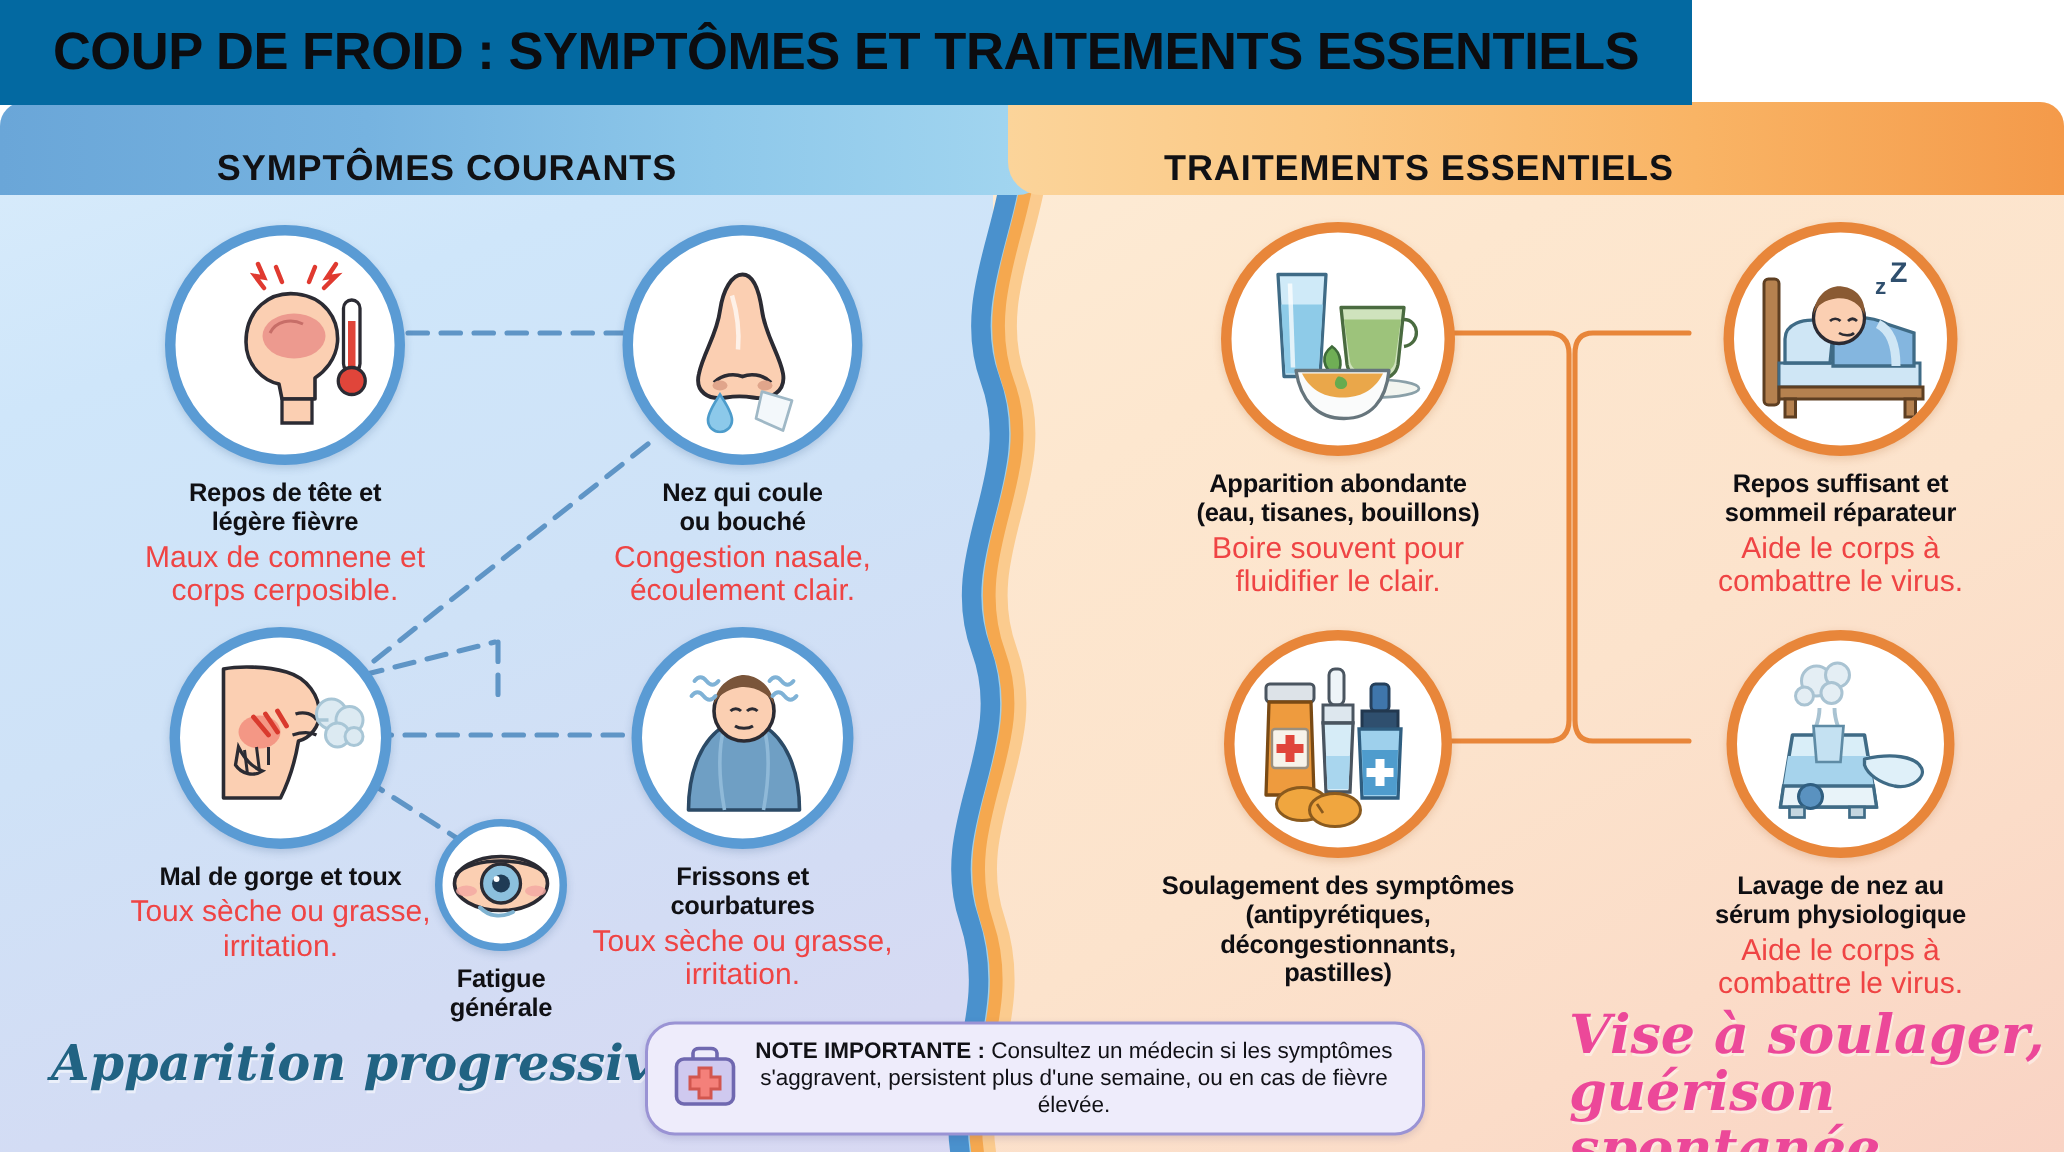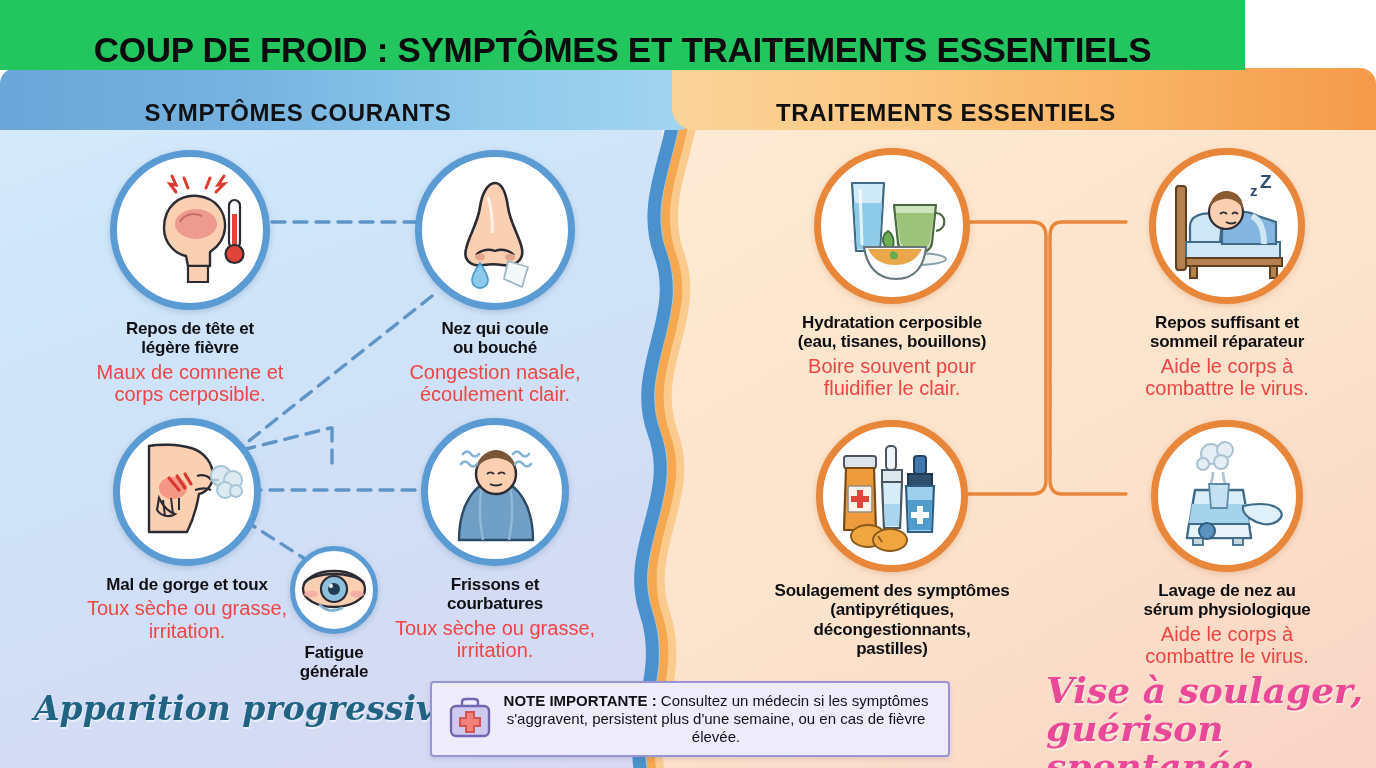--- a/index.html
+++ b/index.html
@@ -12,9 +12,9 @@
 
   
   .title-bar{
-    position:absolute; left:0; top:0; width:1245px; height:70px;
-    display:flex; align-items:flex-end; justify-content:center;
-    background:#22c55e; z-index:40;
+    position:absolute; left:0; top:0; width:1128px; height:70px;
+    display:flex; align-items:center; justify-content:center;
+    background:#0369a1; z-index:40;
   }
   .title-bar h1{
     font-size:35px; font-weight:bold; letter-spacing:-0.3px;

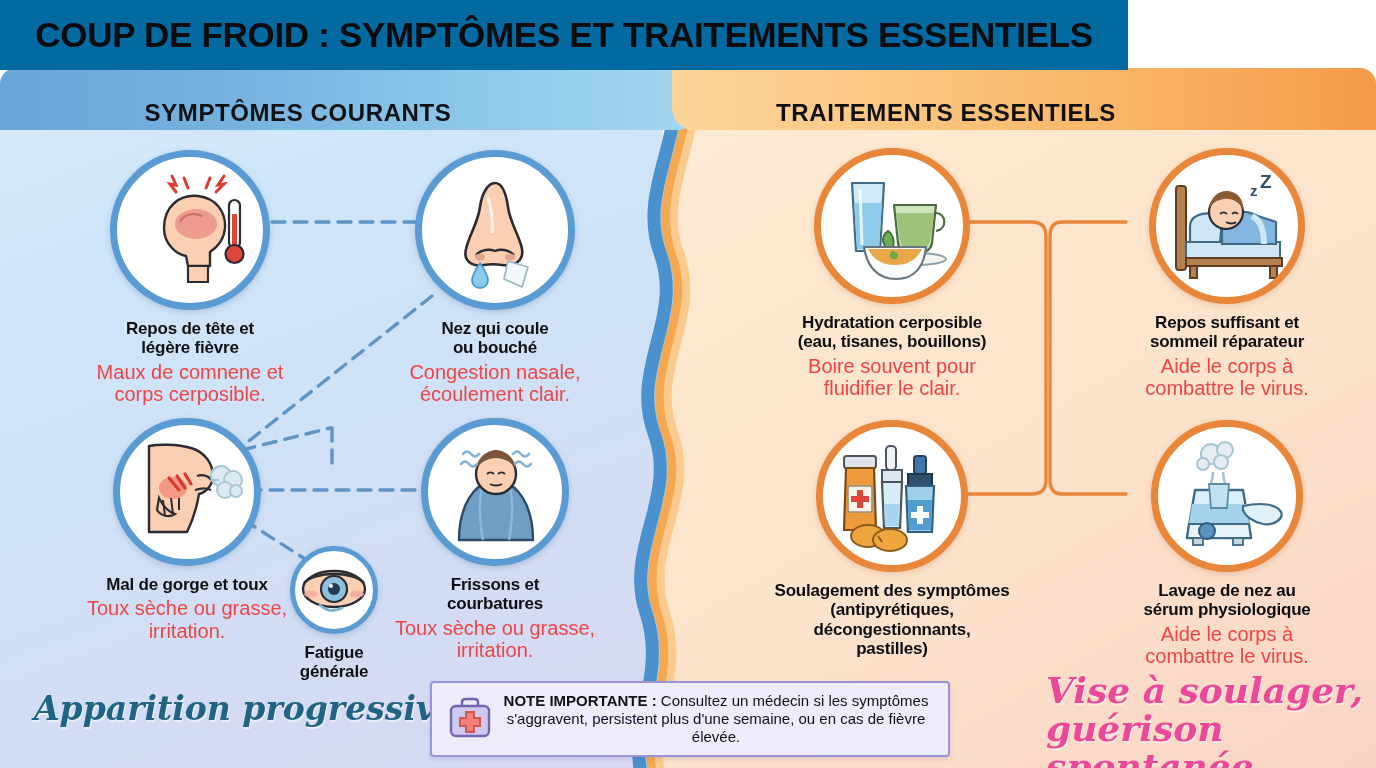--- a/index.html
+++ b/index.html
@@ -288,7 +288,7 @@
         <path d="M62,82 C58,86 60,92 66,90 C70,88 68,82 62,82 Z" fill="#67ab4f"></path>
       </svg>
     </div>
-    <div class="n-title or">Hydratation cerposible
+    <div class="n-title or">Apparition abondante
 (eau, tisanes, bouillons)</div>
     <div class="n-sub">Boire souvent pour
 fluidifier le clair.</div>

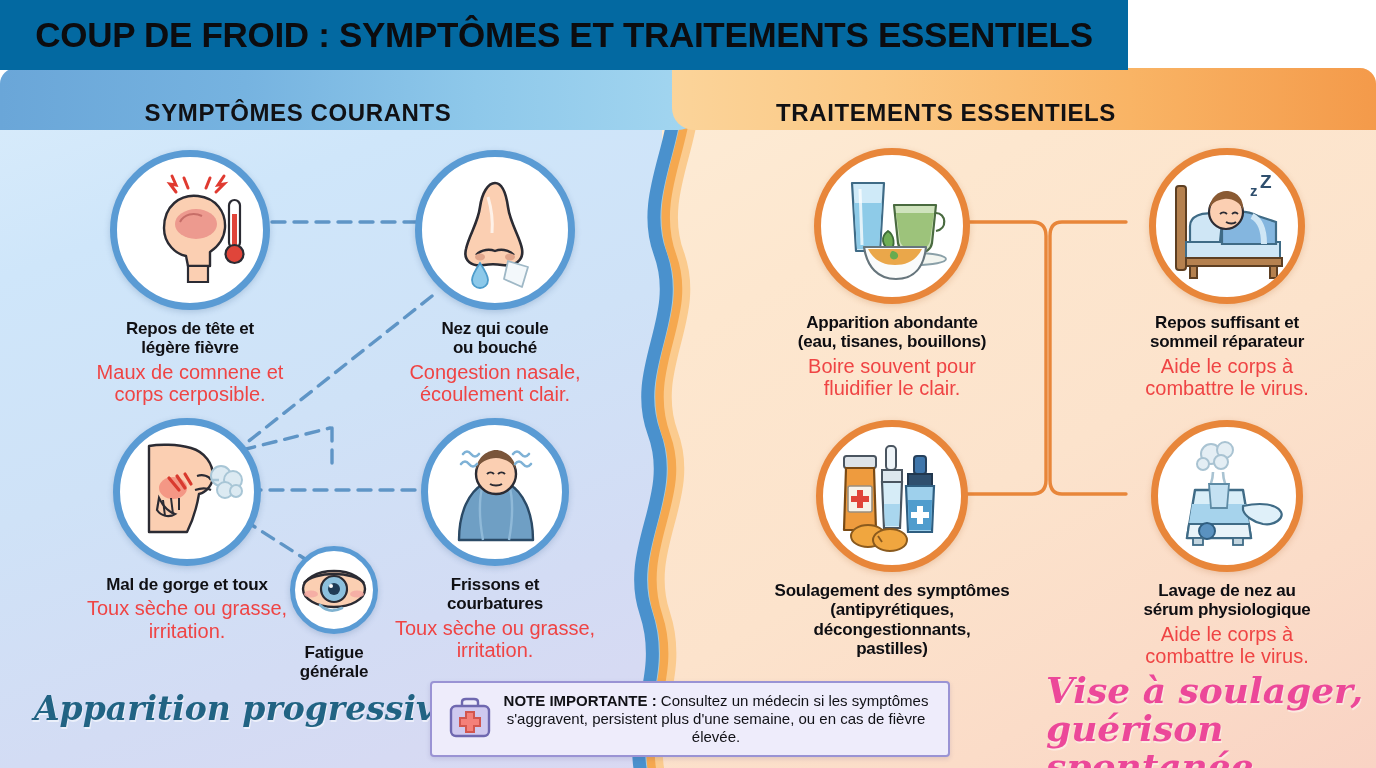--- a/index.html
+++ b/index.html
@@ -100,7 +100,7 @@
   
   .note{
     position:absolute; left:430px; top:681px; width:520px; height:76px;
-    background:#eeecfb; border:2.5px solid #9a93d4; border-radius:4px;
+    background:#eeecfb; border:2.5px solid #9a93d4; border-radius:20px;
     z-index:30; display:flex; align-items:center; padding:0 12px;
     box-shadow:0 2px 5px rgba(60,50,120,.14);
   }

